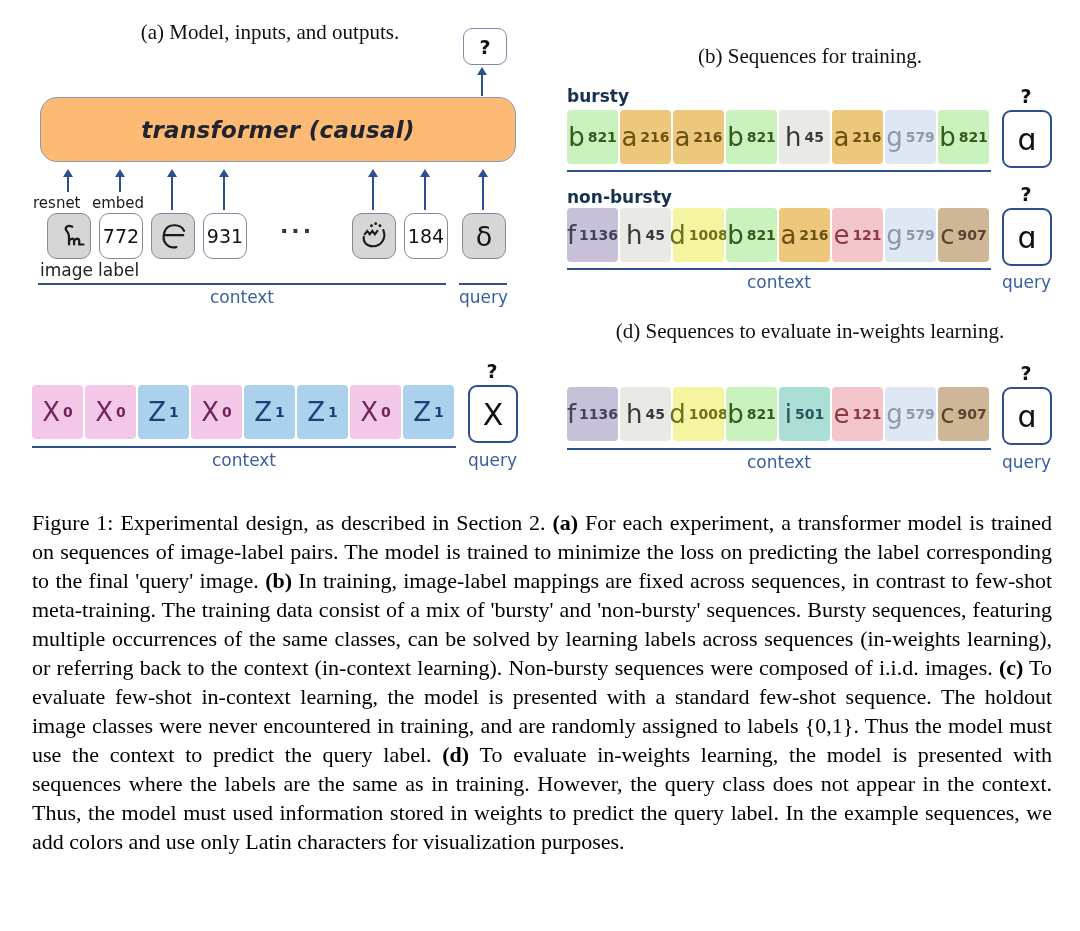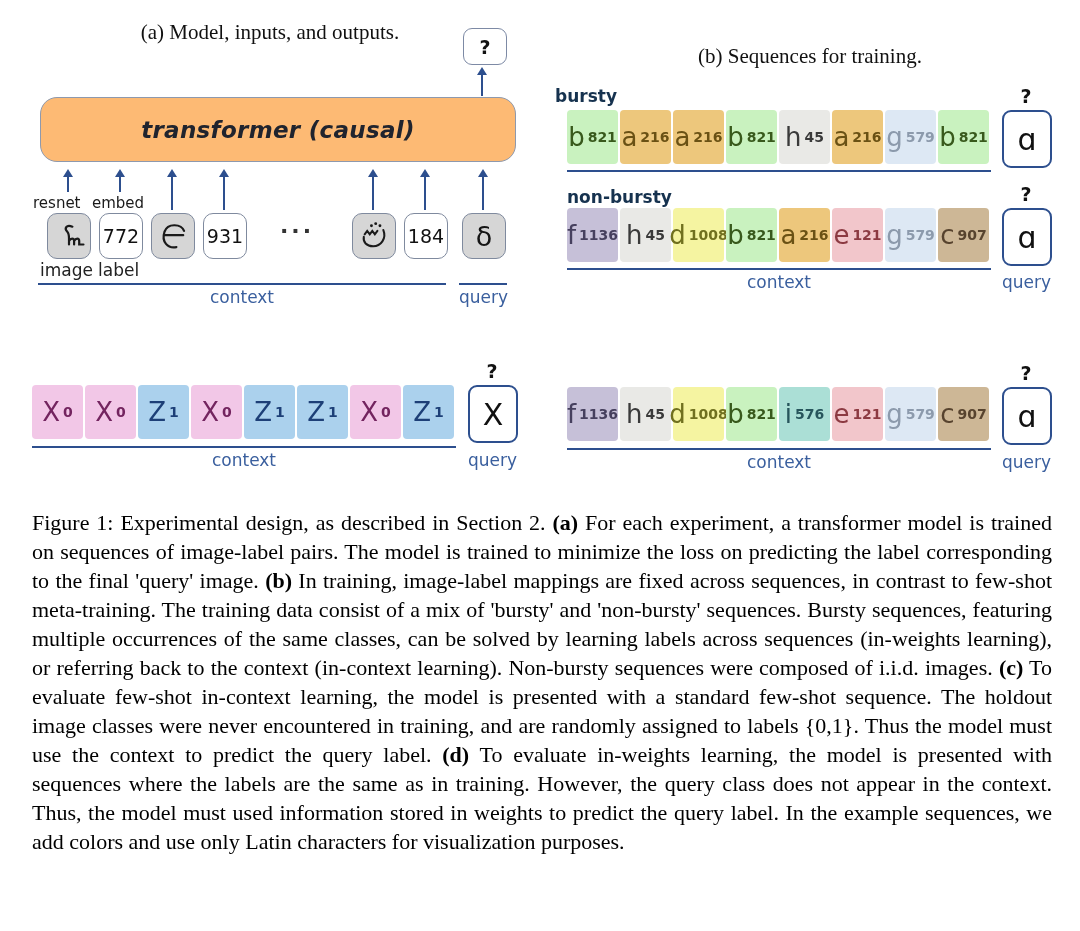--- a/index.html
+++ b/index.html
@@ -129,7 +129,7 @@
   <div class="panel" style="left:540px; top:0; width:540px; height:310px;">
     <div class="panel-title" style="top:44px;">(b) Sequences for training.</div>
 
-    <span class="burst-label" style="left:15px; top:86px;">bursty</span>
+    <span class="burst-label" style="left:27px; top:86px;">bursty</span>
     <div class="qmark" style="left:462px; width:48px; top:85px;">?</div>
     <div class="row" style="left:27px; top:110px;">
         <div class="cell" style="background: rgb(201, 242, 191); color: rgb(56, 89, 28);">

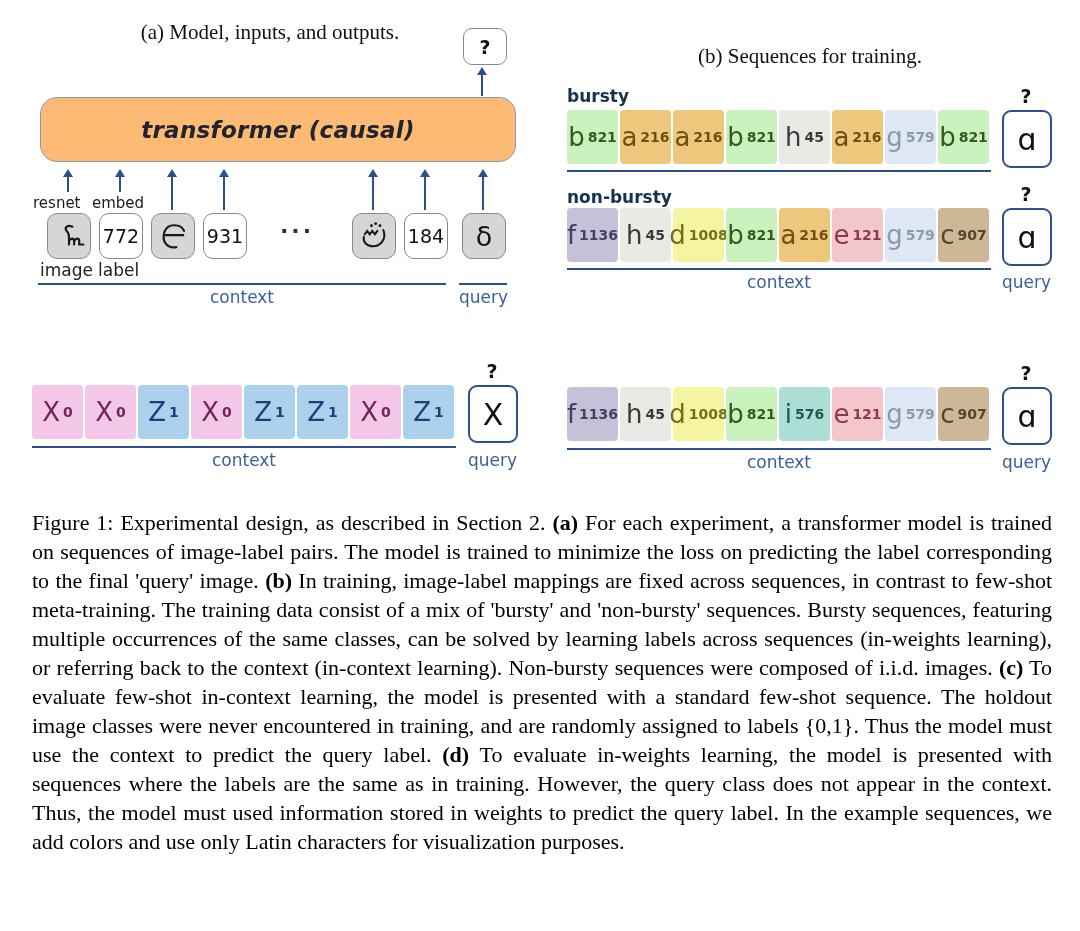--- a/index.html
+++ b/index.html
@@ -260,6 +260,7 @@
   </div>
 
   <div class="panel" style="left:540px; top:310px; width:540px; height:170px;">
+    <div class="panel-title" style="top:9px;">(d) Sequences to evaluate in-weights learning.</div>
     <div class="qmark" style="left:462px; width:48px; top:52px;">?</div>
     <div class="row" style="left:27px; top:77px;">
         <div class="cell" style="background: rgb(198, 192, 216); color: rgb(70, 64, 94);">

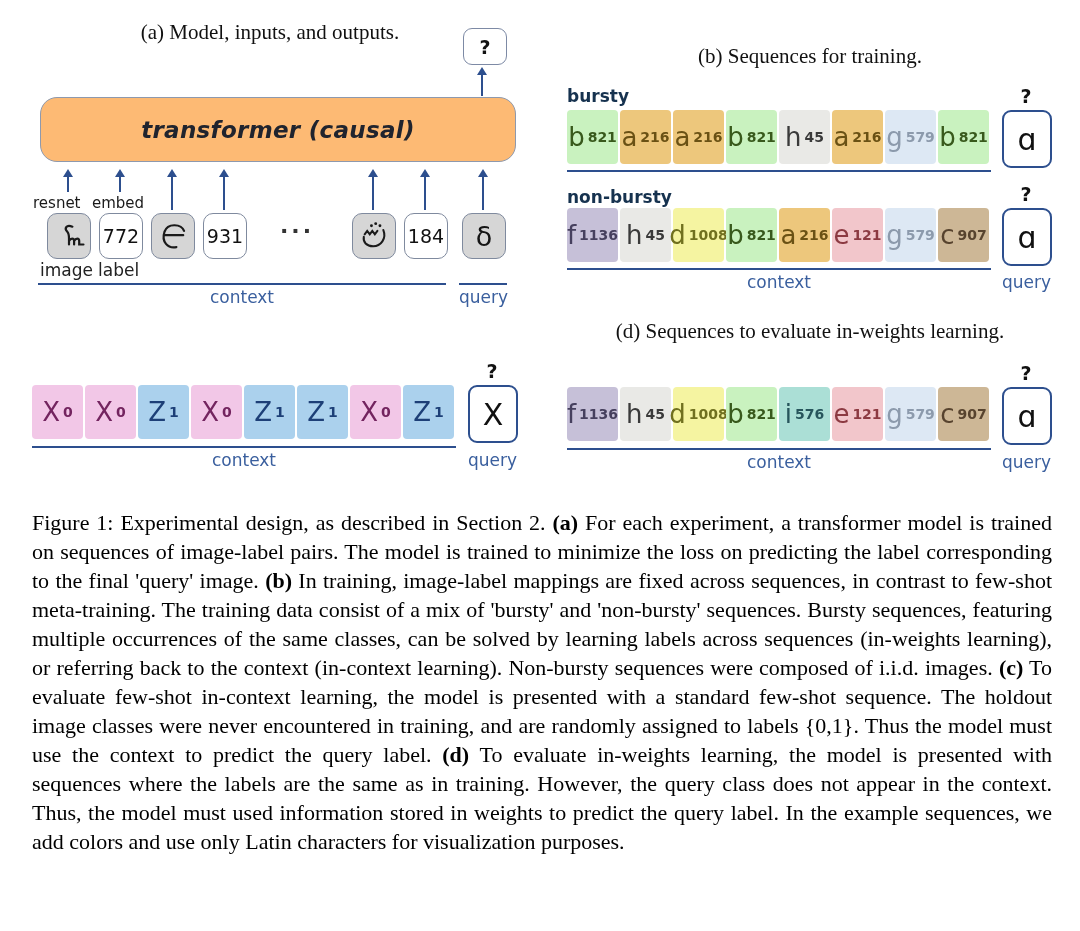--- a/index.html
+++ b/index.html
@@ -281,7 +281,7 @@
         </div>
         <div class="cell" style="background: rgb(171, 223, 214); color: rgb(39, 85, 92);">
           <span class="cell-letter">i</span>
-          <span class="cell-num">576</span>
+          <span class="cell-num">501</span>
         </div>
         <div class="cell" style="background: rgb(242, 198, 203); color: rgb(140, 58, 66);">
           <span class="cell-letter">e</span>

